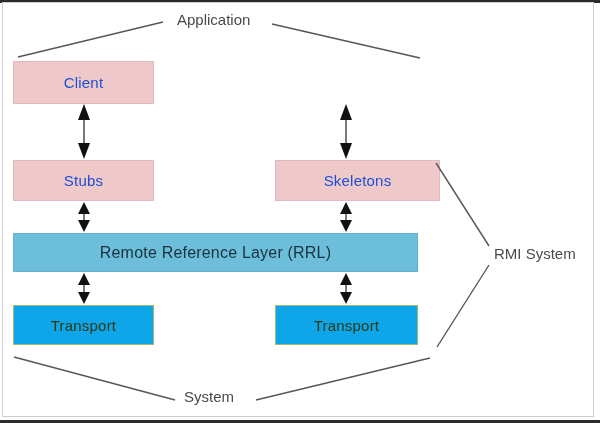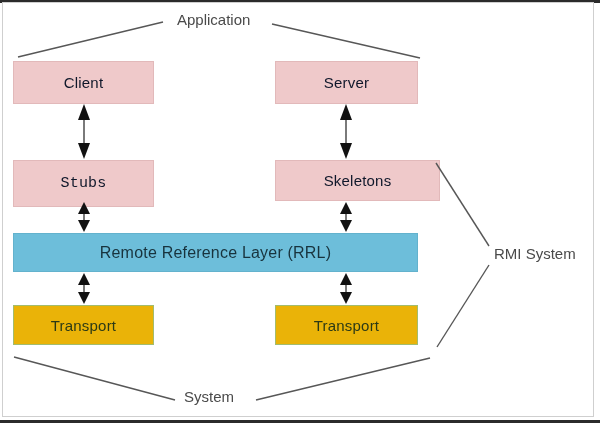--- a/index.html
+++ b/index.html
@@ -48,7 +48,7 @@
     letter-spacing: 0.2px;
     white-space: nowrap;
   }
-  .node.pink   { background: #efc9ca; border-color: #e2b9ba; color: #0f172a; }
+  .node.pink   { background: #efc9ca; border-color: #e2b9ba; color: #1d4ed8; }
   .node.blue   { background: #6dbeda; border-color: #63b2cd; color: #18333d; }
   .node.green  { background: #eab308; border-color: #a2bc6e; color: #2c3a16; }
 

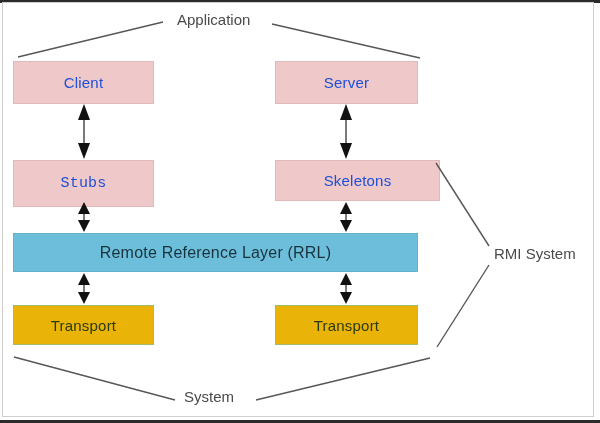--- a/index.html
+++ b/index.html
@@ -97,7 +97,6 @@
 
   <div class="node pink" style="left:13px; top:61px; width:141px; height:43px;">Client</div>
 
-  <div class="node pink" style="left:275px; top:61px; width:143px; height:43px;">Server</div>
 
   <div class="node pink" style="left:13px; top:160px; width:141px; height:47px;font-family:Liberation Mono, monospace;">Stubs</div>
 

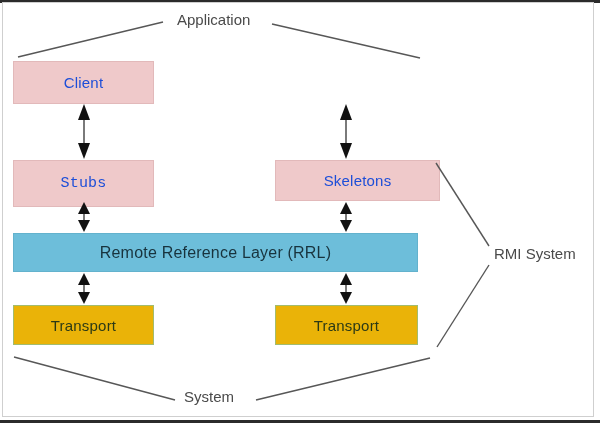--- a/index.html
+++ b/index.html
@@ -98,7 +98,7 @@
   <div class="node pink" style="left:13px; top:61px; width:141px; height:43px;">Client</div>
 
 
-  <div class="node pink" style="left:13px; top:160px; width:141px; height:47px;font-family:Liberation Mono, monospace;">Stubs</div>
+  <div class="node pink" style="left:13px; top:160px; width:141px; height:41px;">Stubs</div>
 
   <div class="node pink" style="left:275px; top:160px; width:165px; height:41px;">Skeletons</div>
 

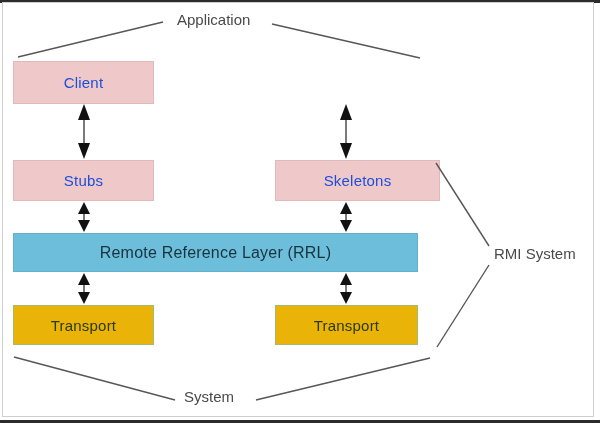--- a/index.html
+++ b/index.html
@@ -50,7 +50,7 @@
   }
   .node.pink   { background: #efc9ca; border-color: #e2b9ba; color: #1d4ed8; }
   .node.blue   { background: #6dbeda; border-color: #63b2cd; color: #18333d; }
-  .node.green  { background: #eab308; border-color: #a2bc6e; color: #2c3a16; }
+  .node.green  { background: #0ea5e9; border-color: #a2bc6e; color: #2c3a16; }
 
   .label {
     position: absolute;

